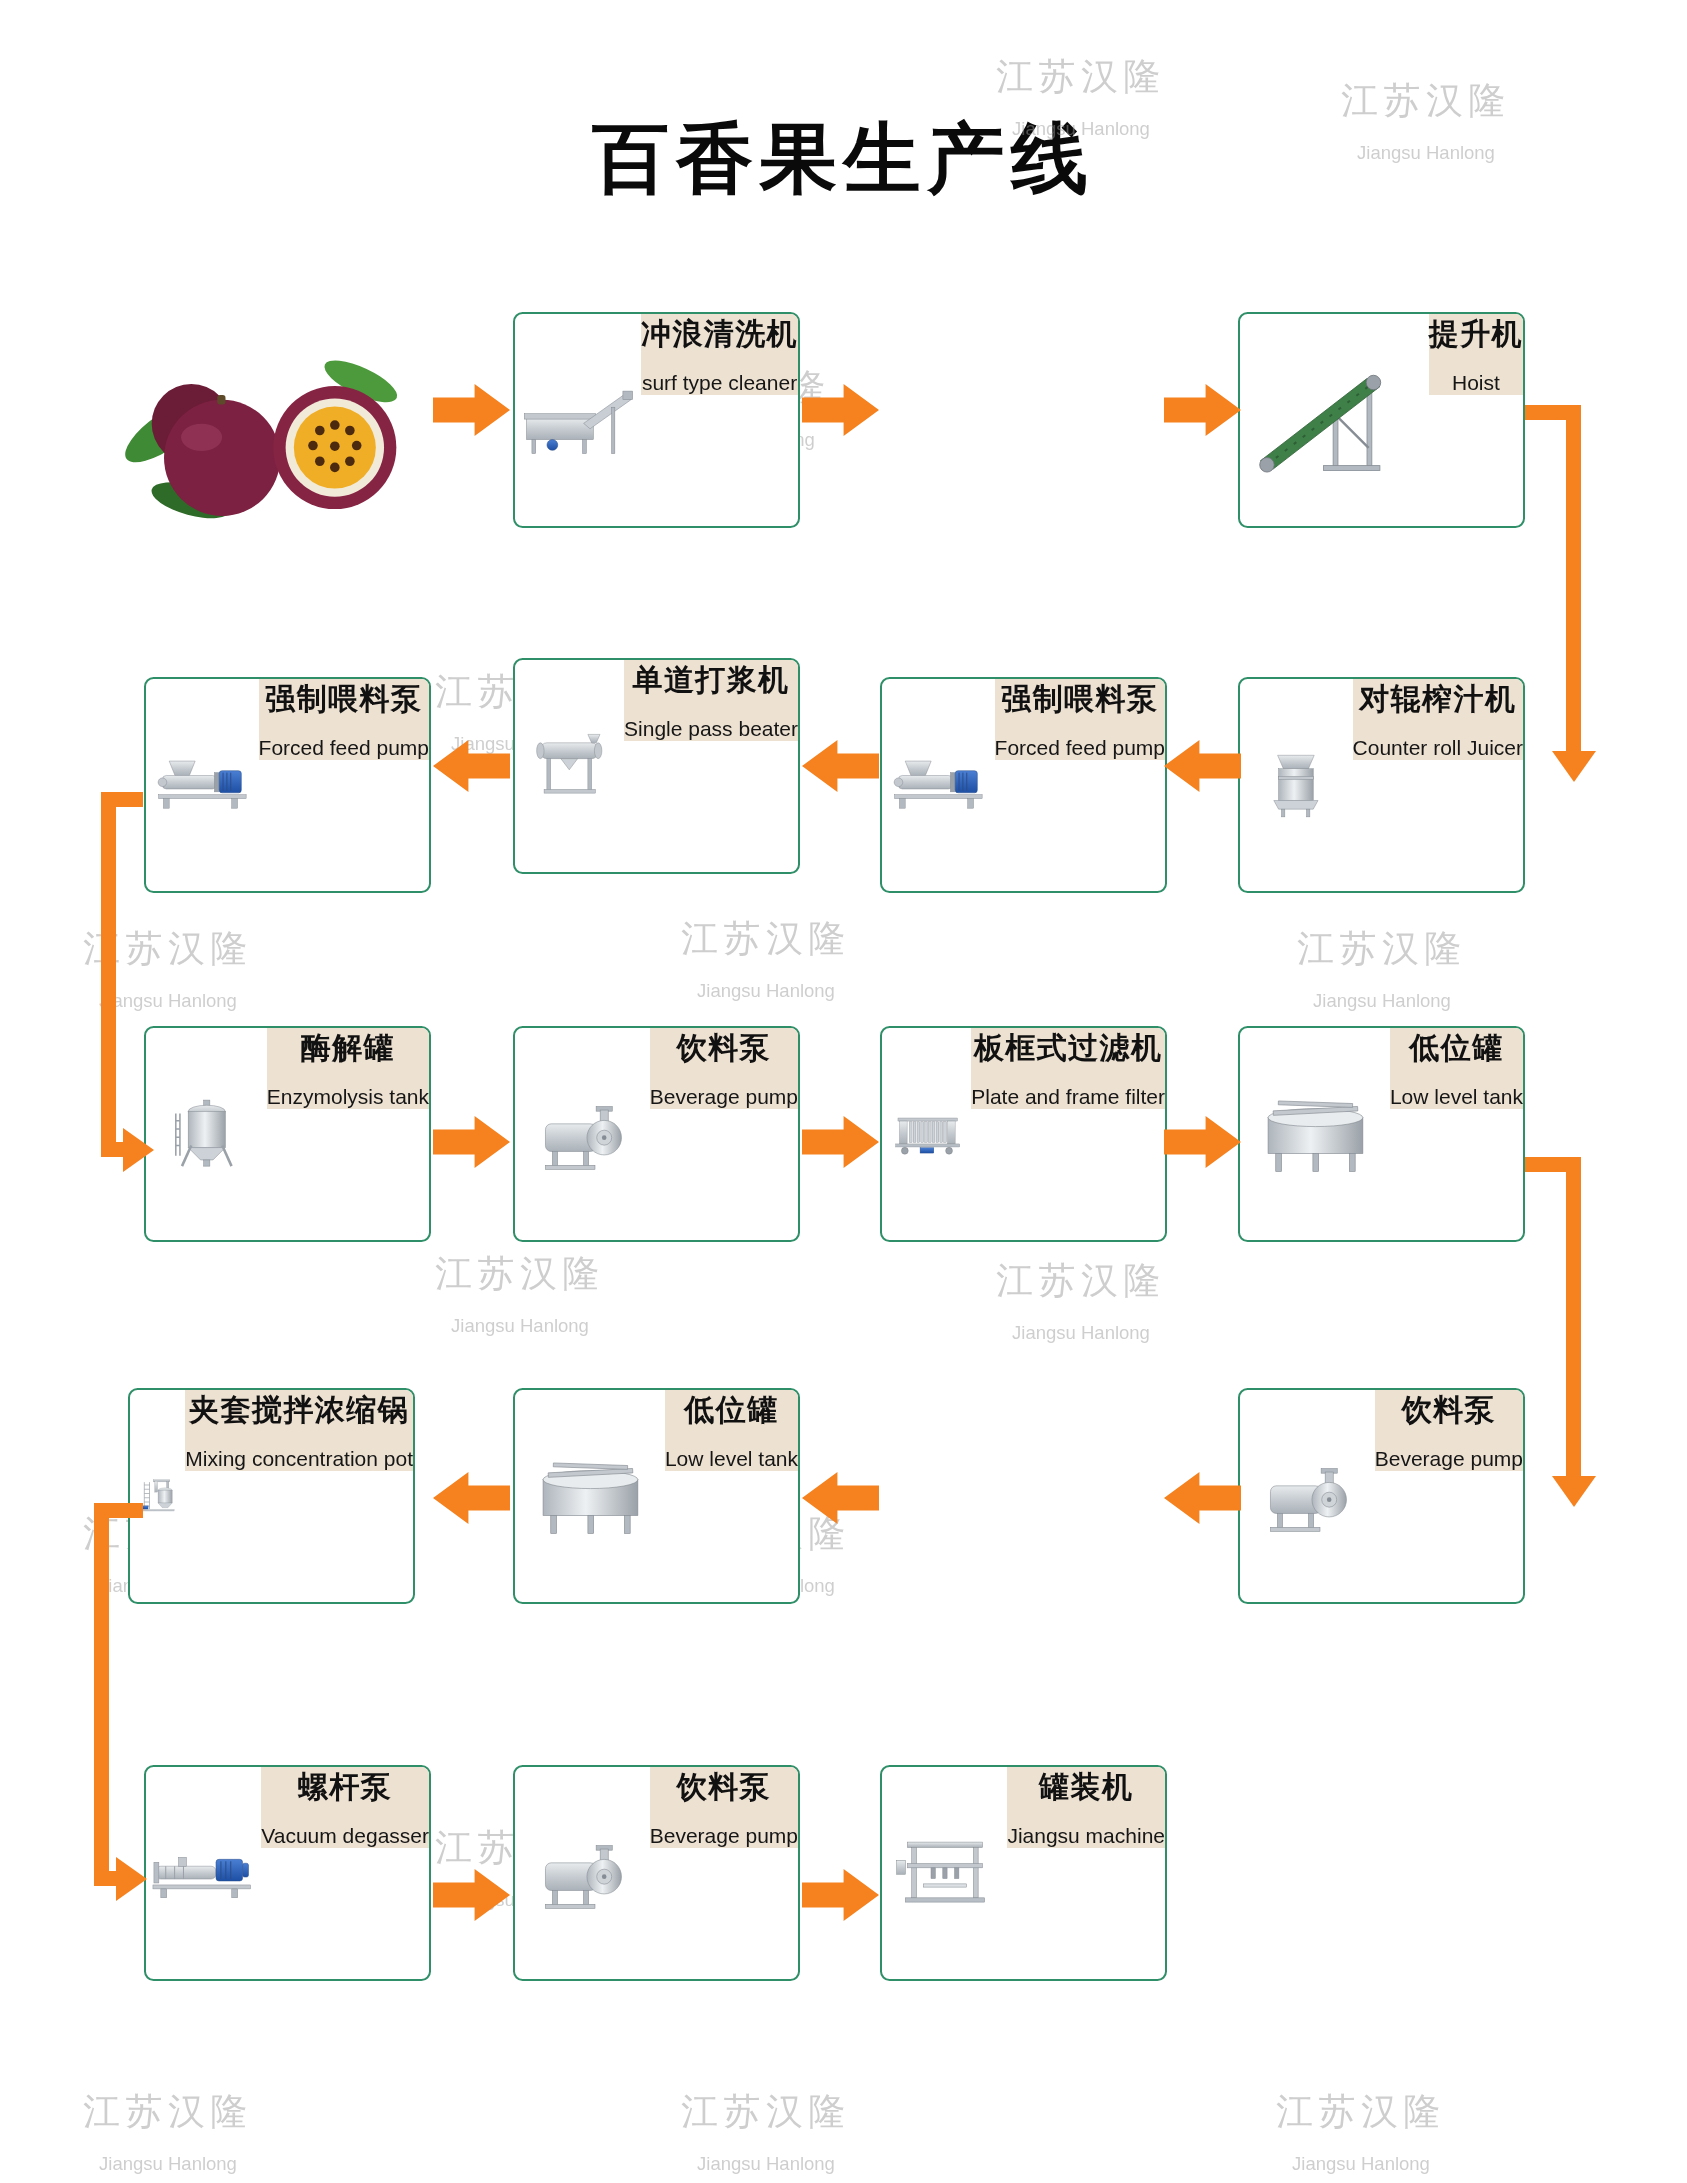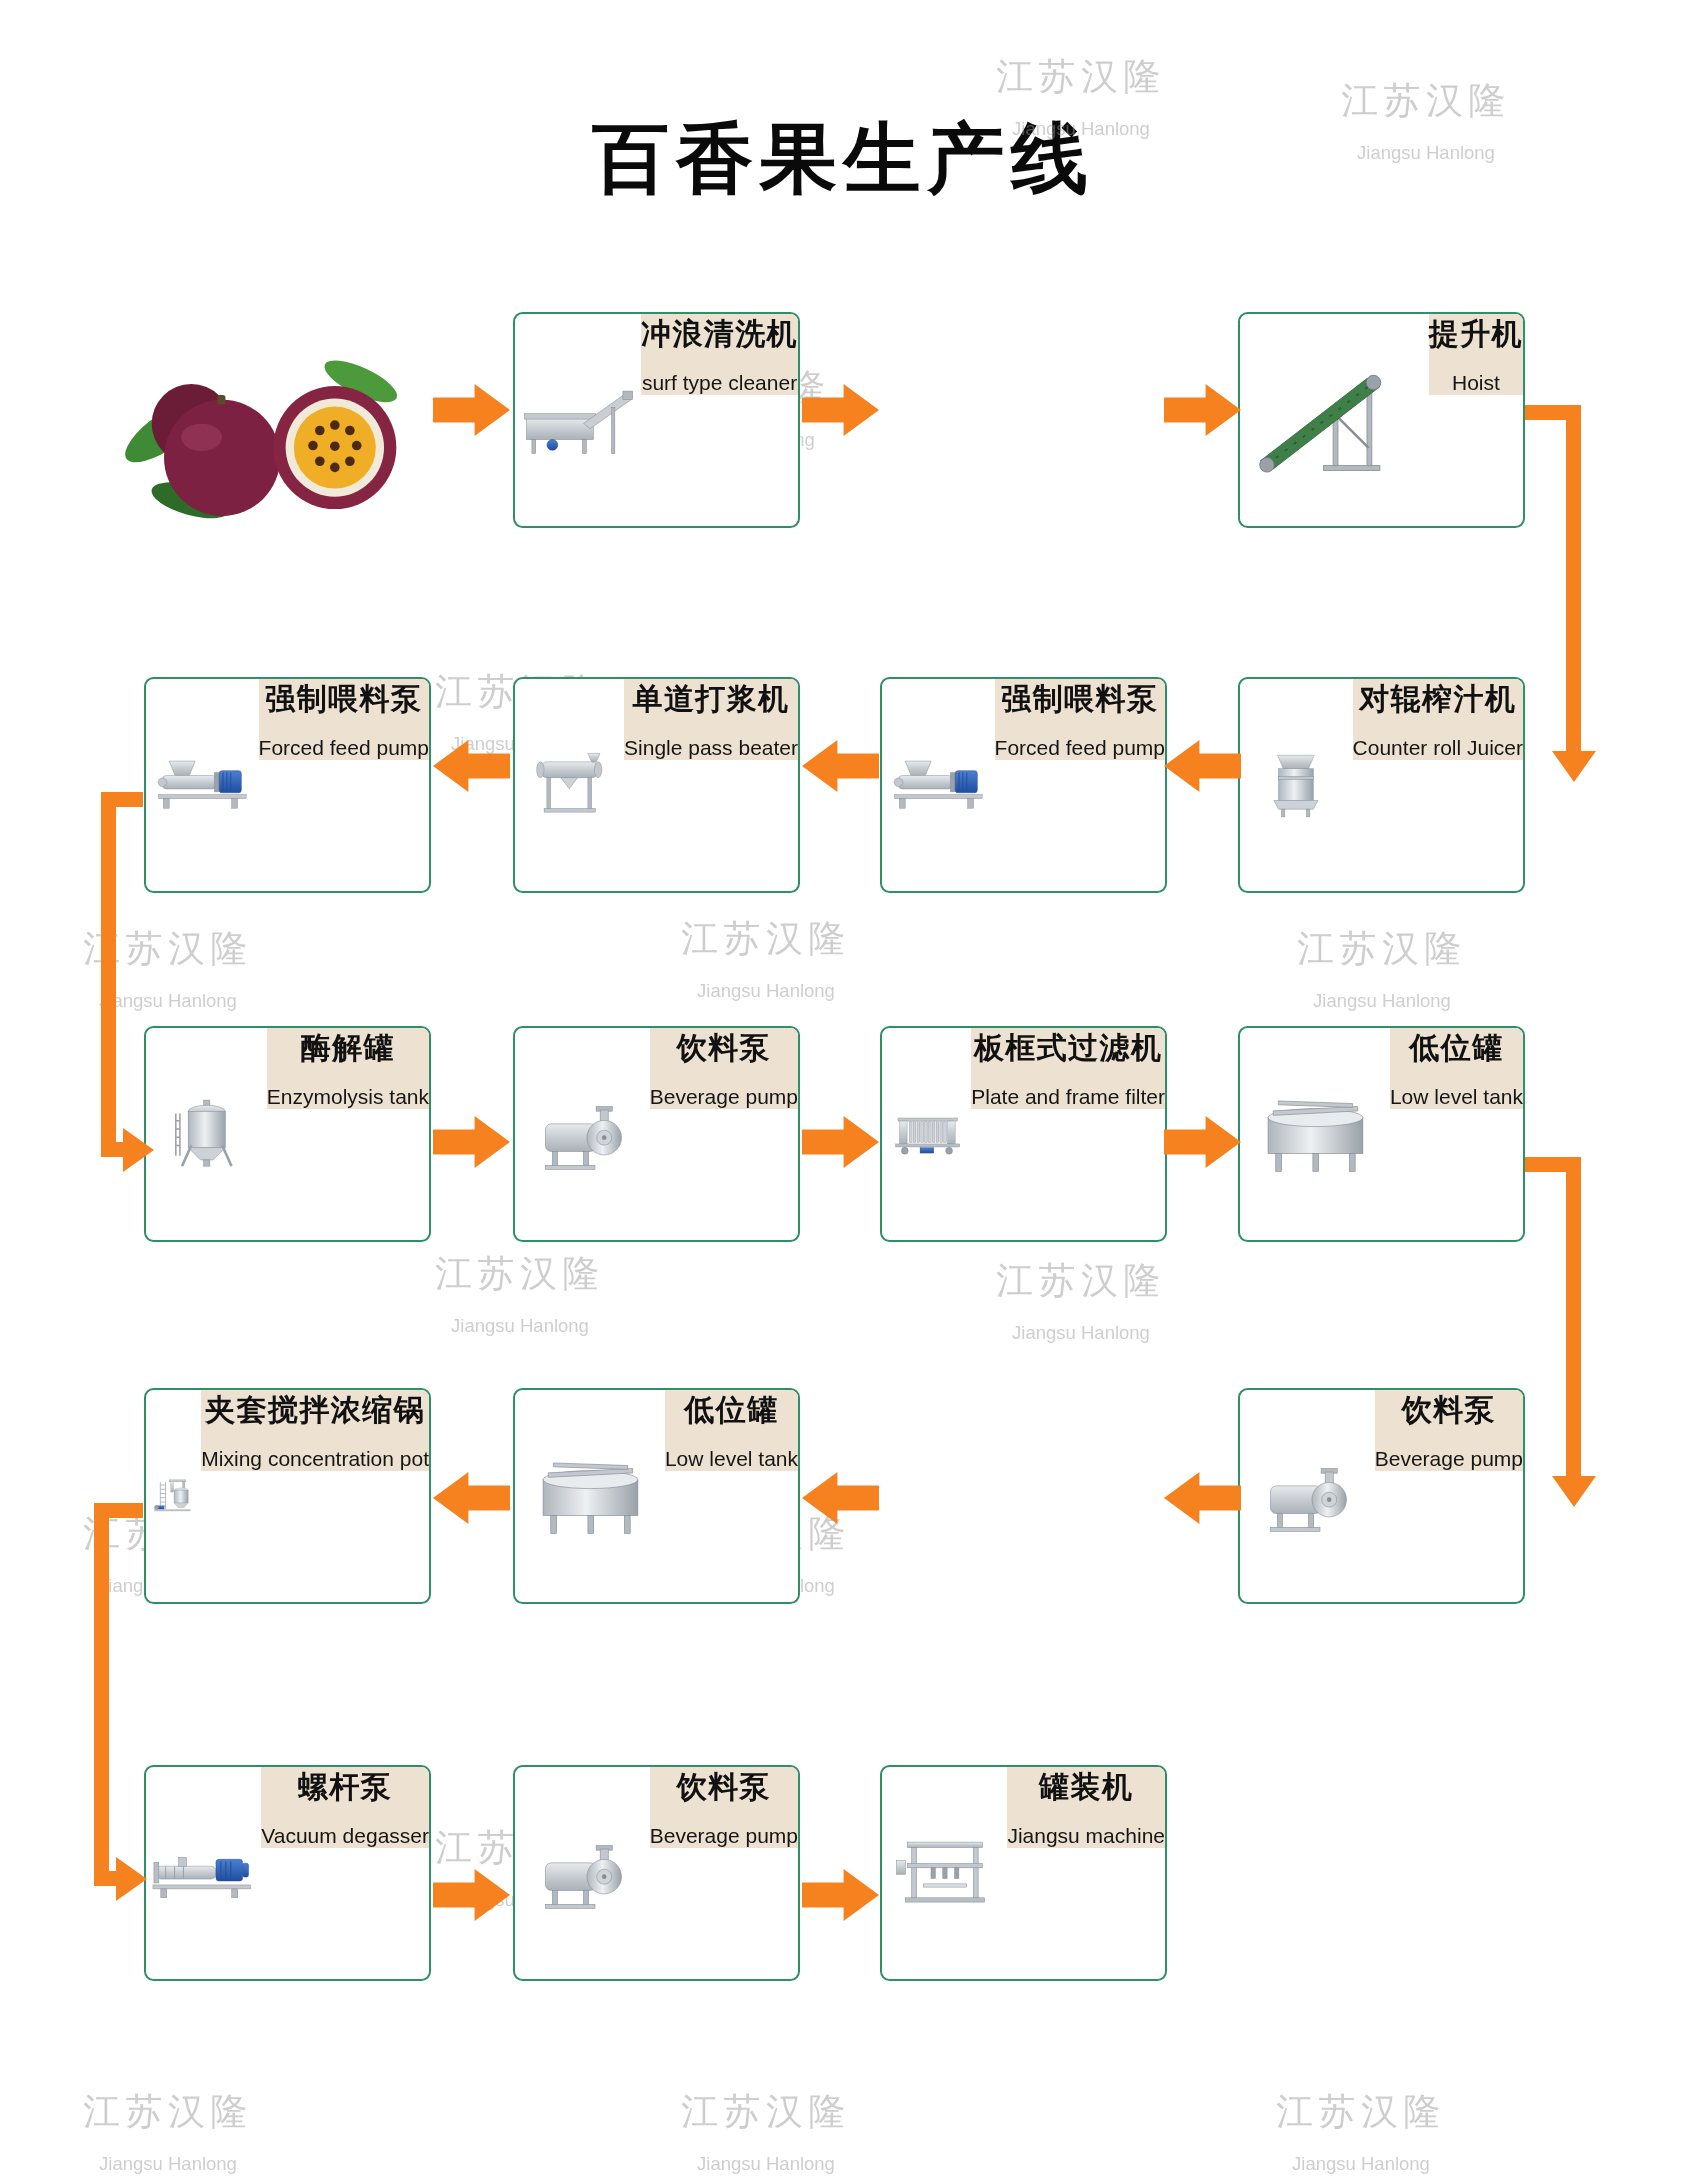--- a/index.html
+++ b/index.html
@@ -419,7 +419,7 @@
         <div class="en">Forced feed pump</div>
       </div>
   </div>
-  <div class="card" style="left:513px;top:677px">
+  <div class="card" style="left:513px;top:658px">
     <div class="illus">
         <svg viewBox="0 0 220 150">
           <use href="#sym-beater"></use>

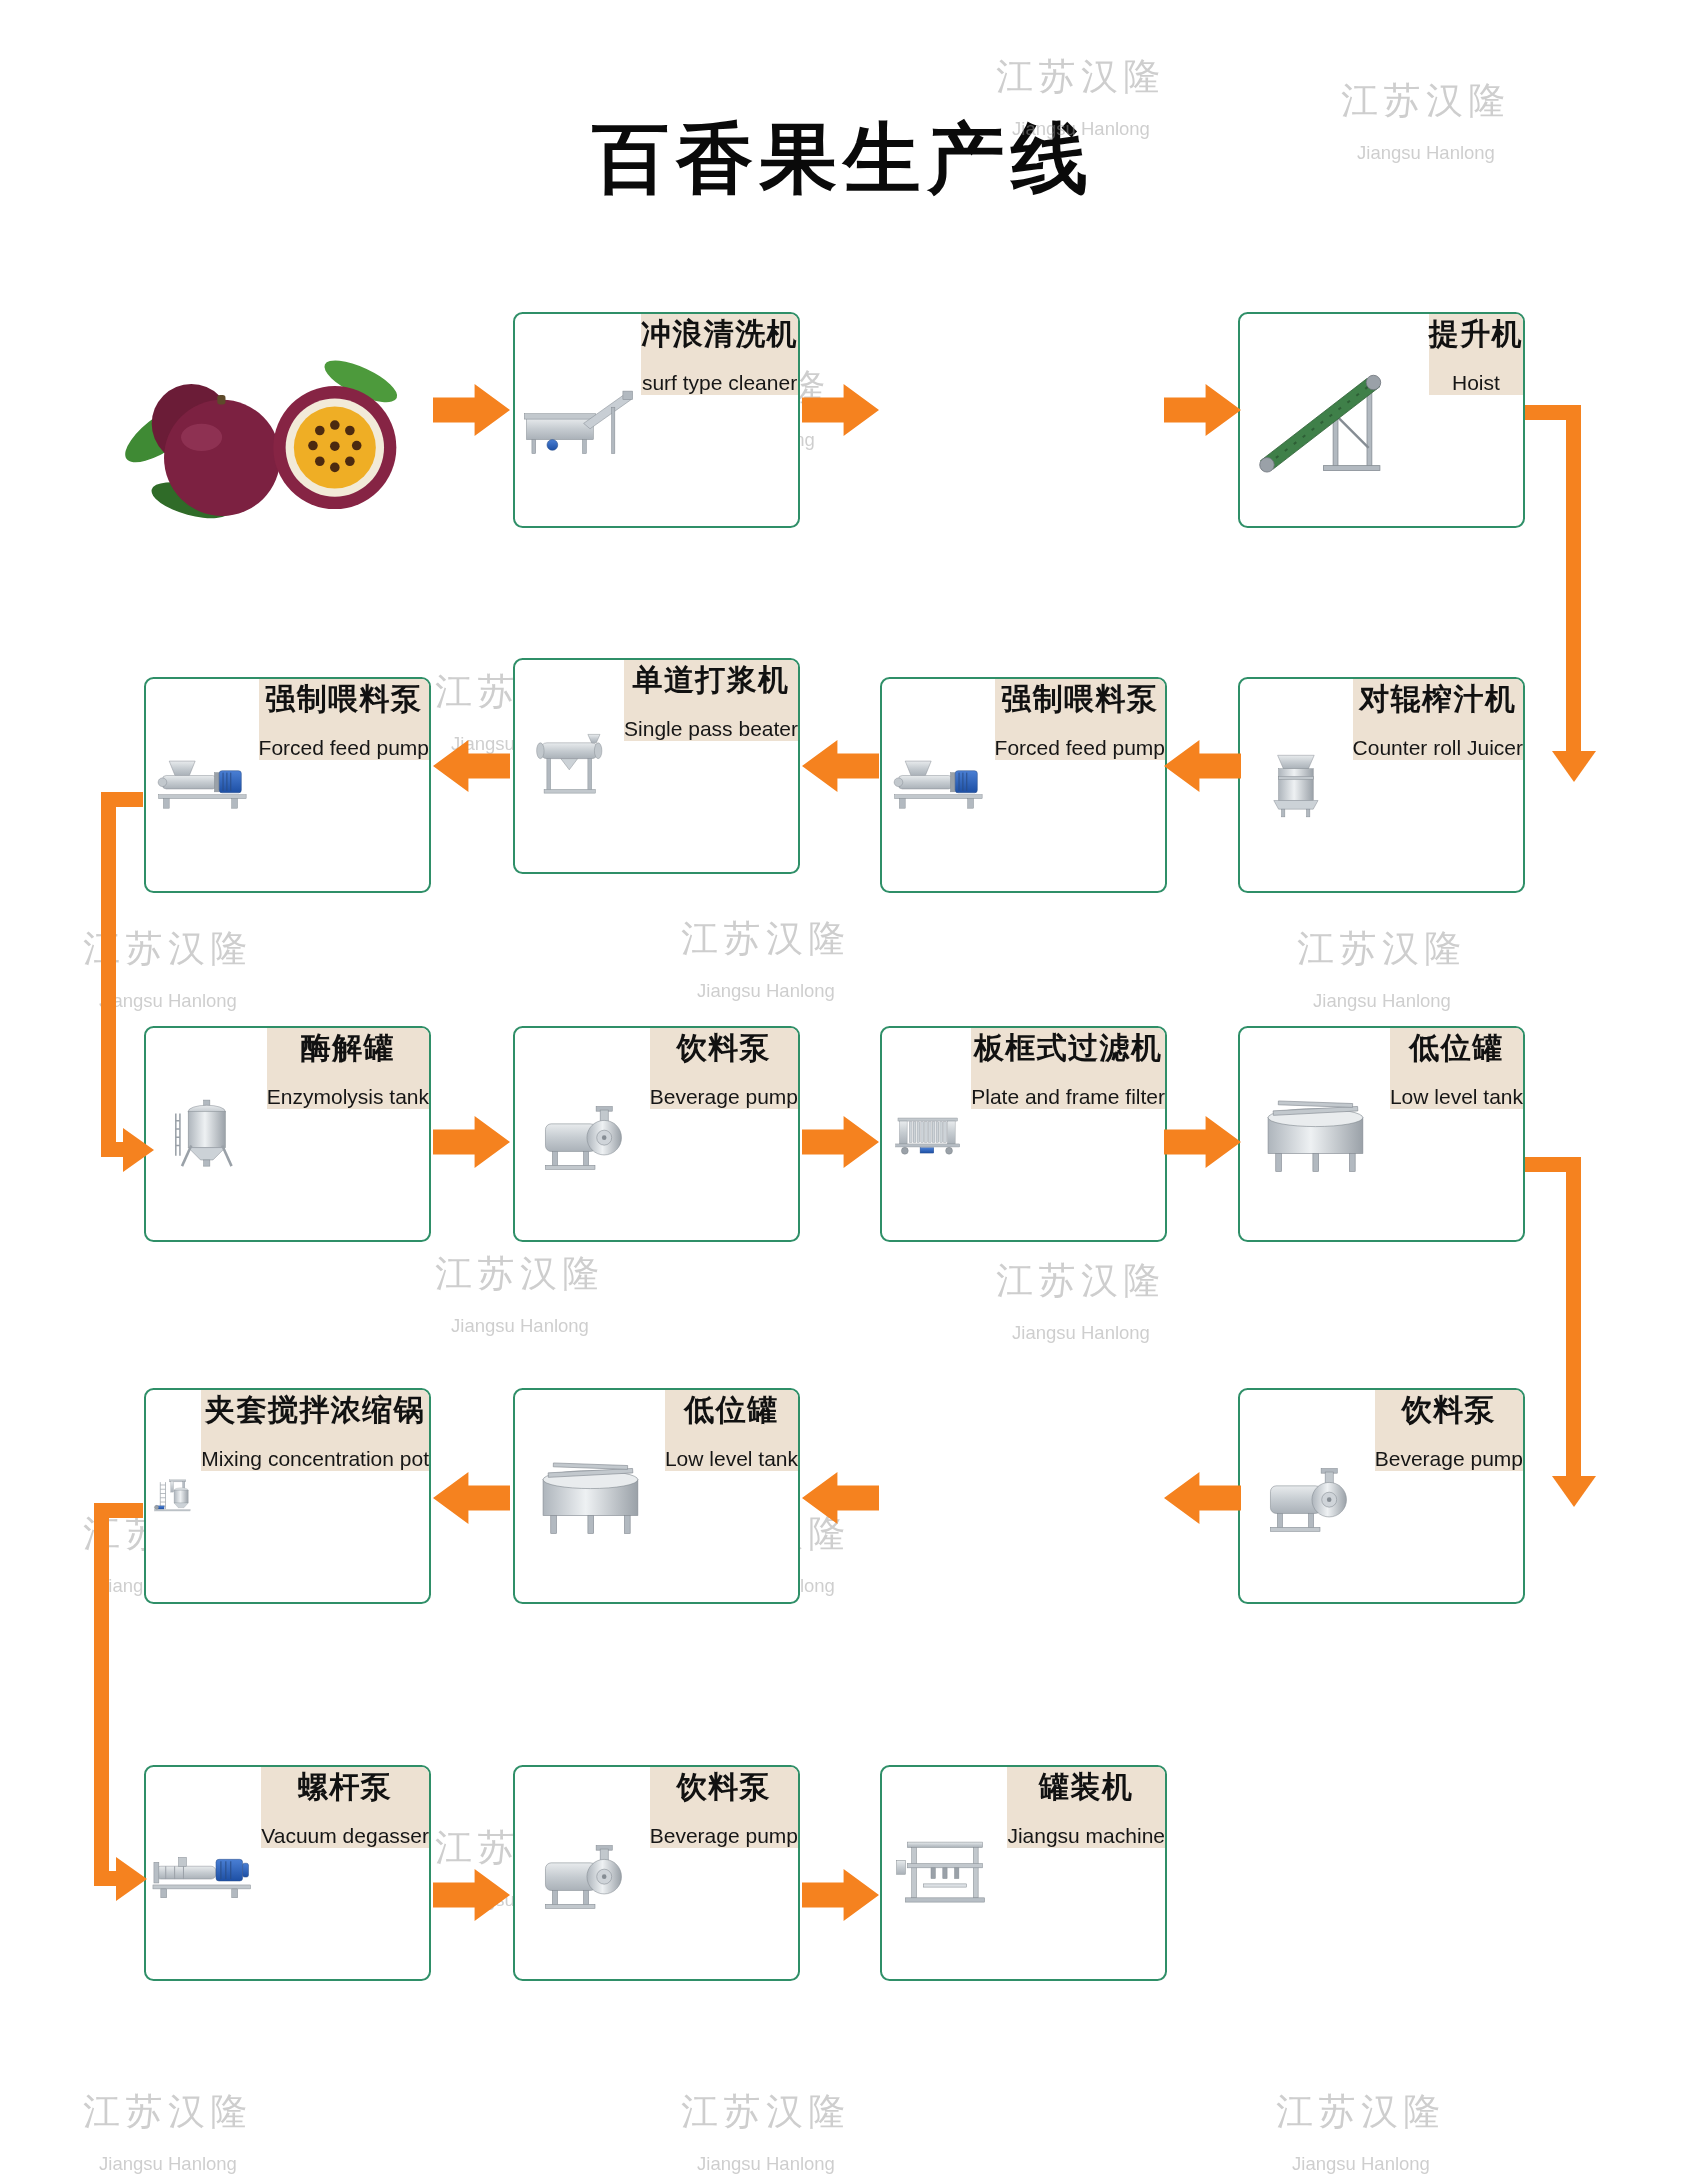--- a/index.html
+++ b/index.html
@@ -509,7 +509,7 @@
         <div class="en">Low level tank</div>
       </div>
   </div>
-  <div class="card" style="left:144px;top:1388px">
+  <div class="card" style="left:128px;top:1388px">
     <div class="illus">
         <svg viewBox="0 0 220 150">
           <use href="#sym-conc-pot"></use>

